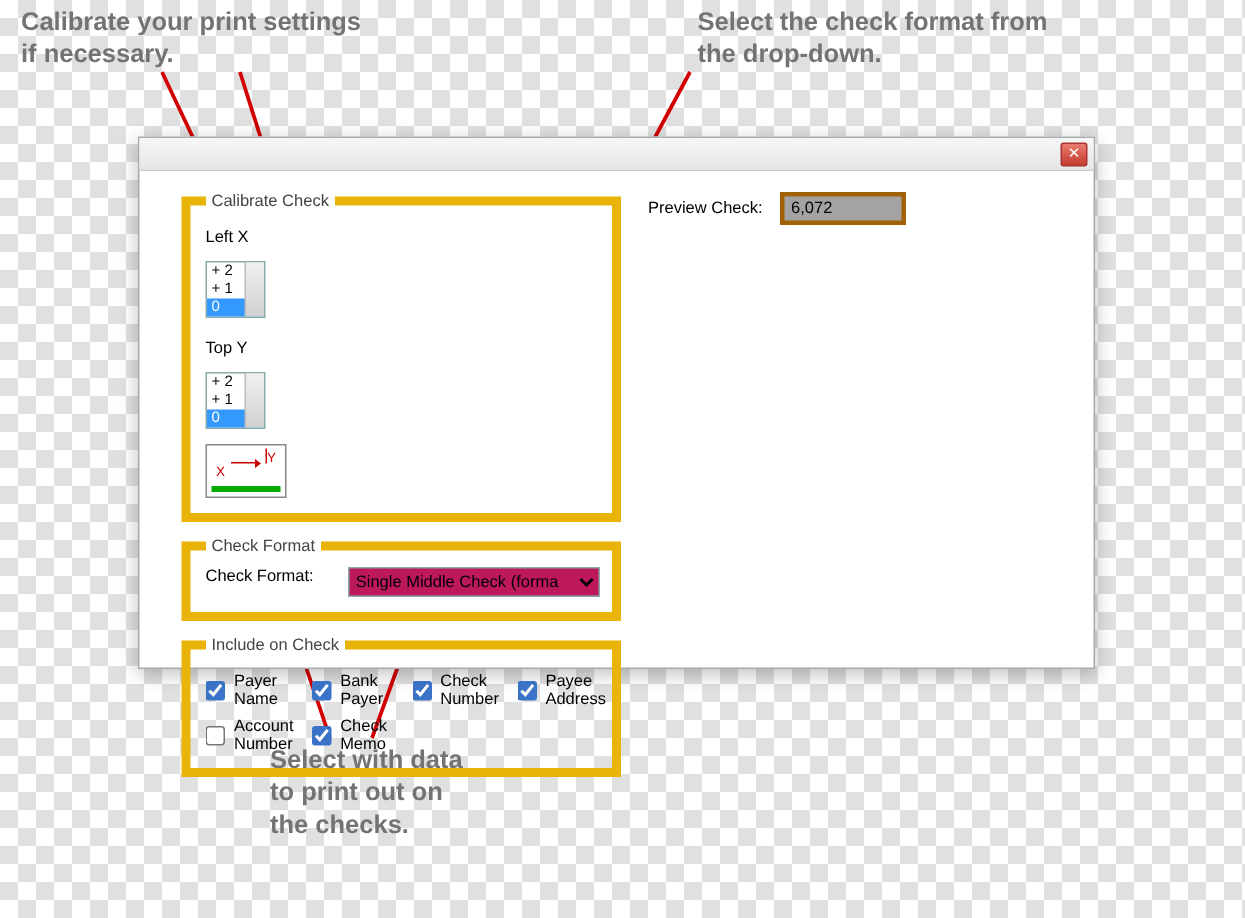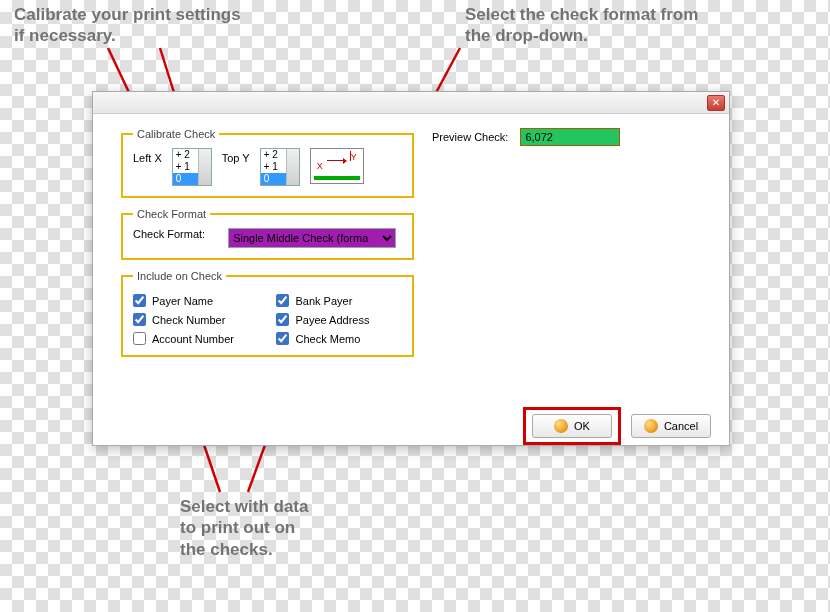--- a/index.html
+++ b/index.html
@@ -55,7 +55,7 @@
   }
   .col { flex: 1; }
   fieldset.gb {
-    border: 2px solid #eab308;
+    border: 6px solid #eab308;
     padding: 8px 4px 10px 10px;
     margin-bottom: 10px;
     font-size: 11px;

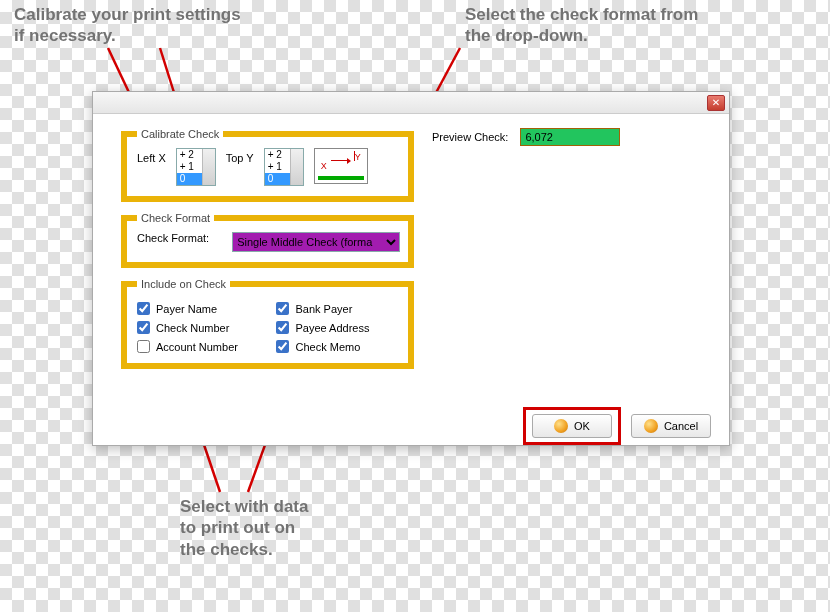--- a/index.html
+++ b/index.html
@@ -130,7 +130,7 @@
   .right-head { font-size:11px; color:#444; margin-bottom:10px; }
   .start-row { display:flex; align-items:center; gap:12px; margin-bottom:18px; }
   .start-row input {
-    width:100px; font-size:11px; border:1px solid #a16207; padding:2px 4px; background:#22c55e;
+    width:84px; font-size:11px; border:3px solid #a16207; padding:2px 4px; background:#a3a3a3;
   }
   .confirm-text { font-size:11px; color:#444; line-height:1.35; margin-bottom:50px; }
   .footer {

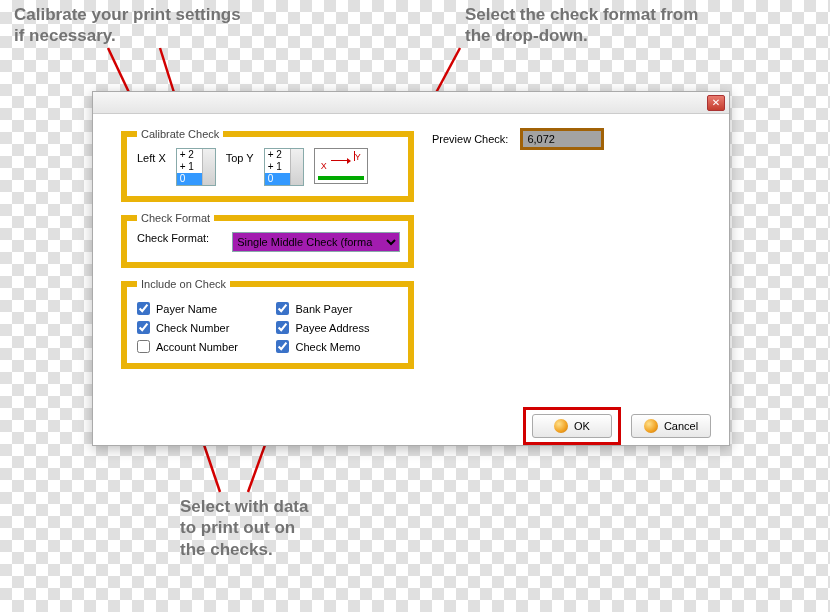--- a/index.html
+++ b/index.html
@@ -65,7 +65,7 @@
     color: #444;
     font-size: 11px;
   }
-  .cal-row { display: flex; align-items: flex-start; gap: 10px; }
+  .cal-row { display: flex; align-items: flex-start; gap: 10px; flex-direction: column; }
   .cal-label { padding-top: 4px; }
   .spinner {
     width: 40px;

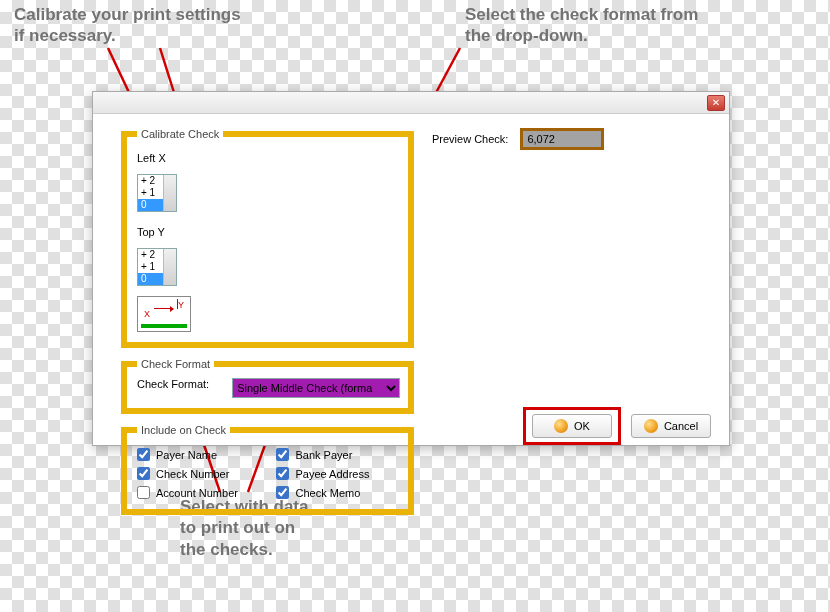--- a/index.html
+++ b/index.html
@@ -115,7 +115,7 @@
     width: 168px;
     font-size: 11px;
     border: 1px solid #8aa;
-    background: #a21caf;
+    background: #be185d;
     height: 20px;
   }
   .include-grid {

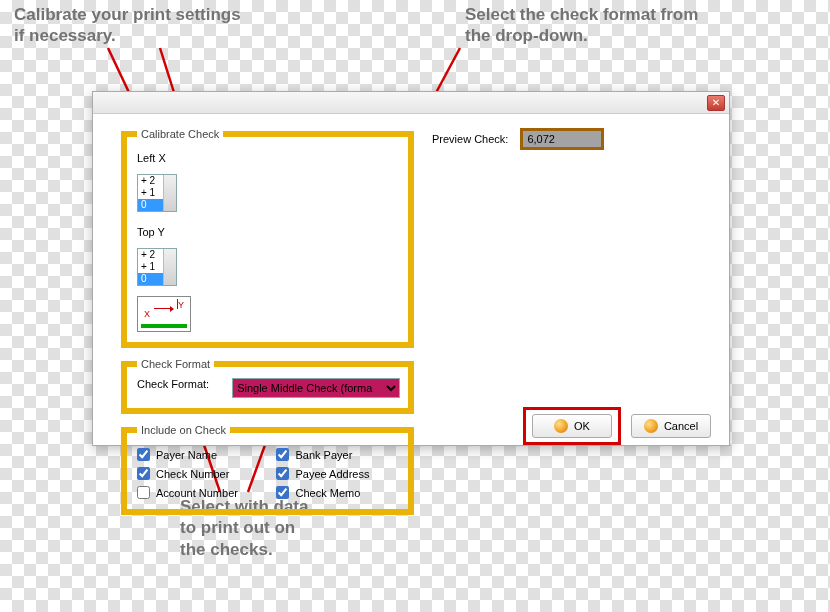--- a/index.html
+++ b/index.html
@@ -284,18 +284,6 @@
     </div>
   </div>
 
-  <div class="footer">
-    <span class="highlight-ok">
-      <button class="btn">
-        <span class="btn-icon"></span>
-        <span>OK</span>
-      </button>
-    </span>
-    <button class="btn">
-      <span class="btn-icon"></span>
-      <span>Cancel</span>
-    </button>
-  </div>
 </div>
 
 </body></html>

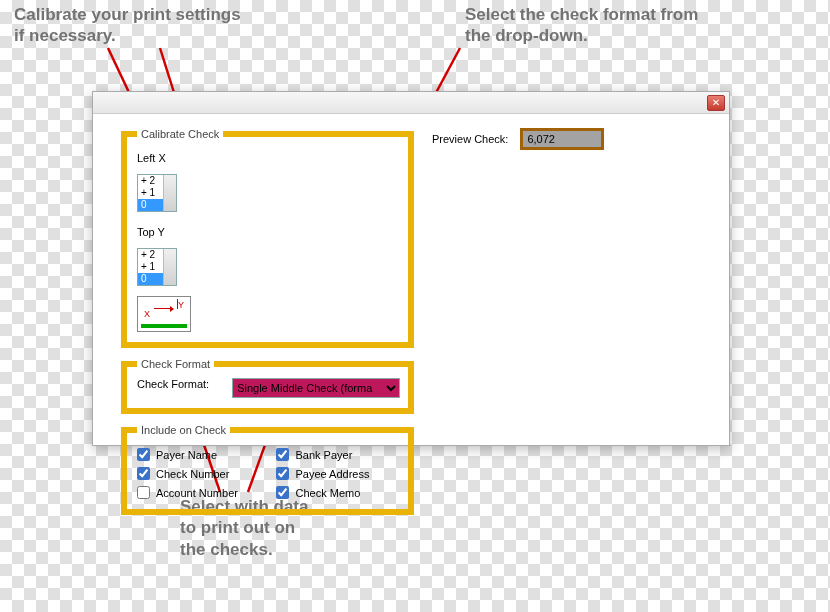--- a/index.html
+++ b/index.html
@@ -120,7 +120,7 @@
   }
   .include-grid {
     display: grid;
-    grid-template-columns: 1fr 1fr;
+    grid-template-columns: 1fr 1fr 1fr 1fr;
     row-gap: 6px;
     column-gap: 12px;
     padding-top: 4px;

